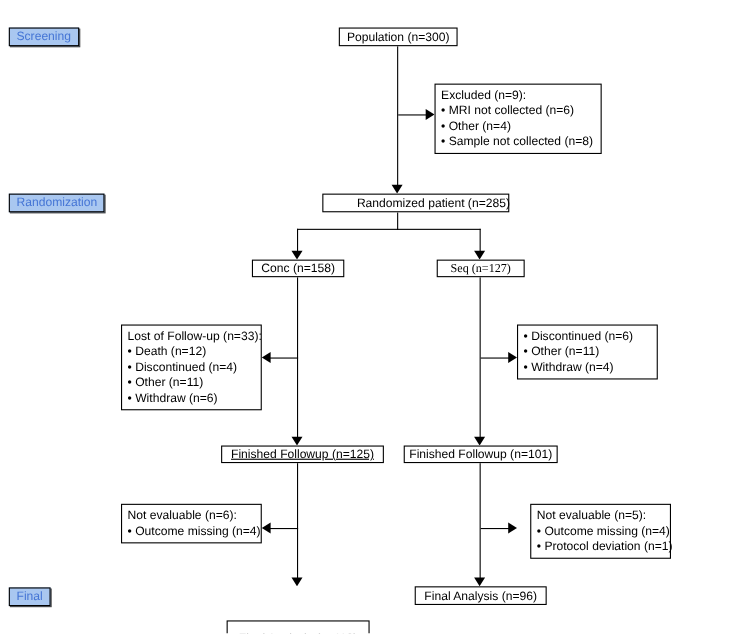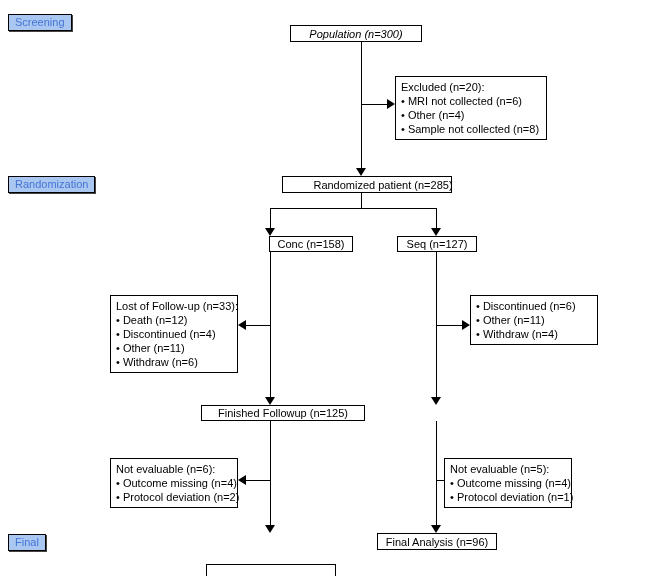--- a/index.html
+++ b/index.html
@@ -23,7 +23,7 @@
 
 <div id="canvas">
 
-  <div class="stage" style="left:8px;top:14px;">Screening</div>
+  <div class="stage" style="left:8px;top:25px;">Screening</div>
   <div class="stage" style="left:8px;top:176px;text-align:center;">Randomization</div>
   <div class="stage" style="left:8px;top:534px;">Final</div>
 

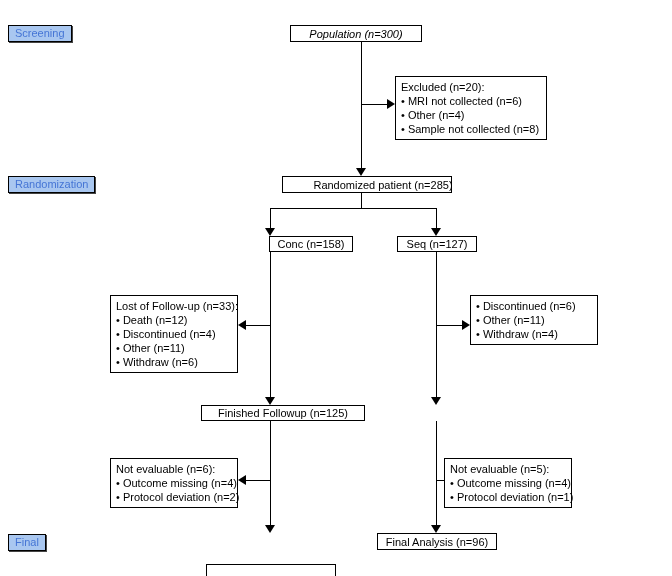--- a/index.html
+++ b/index.html
@@ -60,7 +60,7 @@
   <div class="hline" style="left:437px;top:480px;width:26px;height:1px;"></div>
   <div class="arr right" style="left:462px;top:475px;"></div>
 
-  <div class="box center" style="left:290px;top:25px;width:132px;height:17px;font-style:italic;">Population (n=300)</div>
+  <div class="box center" style="left:308px;top:25px;width:108px;height:17px;">Population (n=300)</div>
 
   <div class="box multi" style="left:395px;top:76px;width:152px;">
     <div class="li">Excluded (n=20):</div>

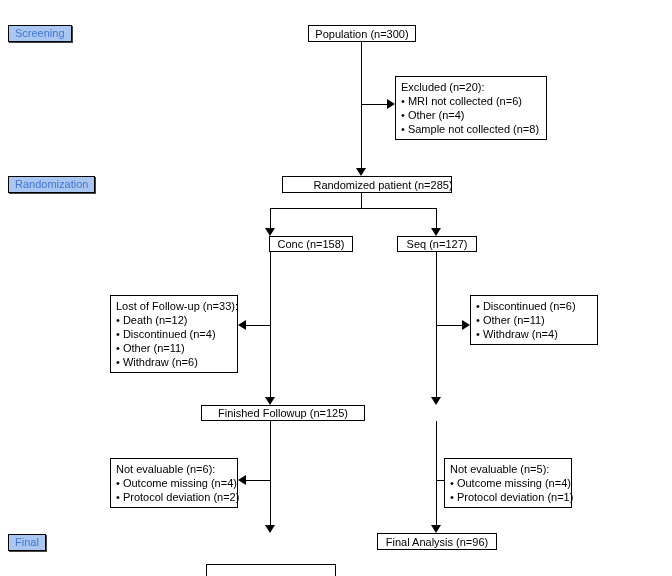--- a/index.html
+++ b/index.html
@@ -63,7 +63,7 @@
   <div class="box center" style="left:308px;top:25px;width:108px;height:17px;">Population (n=300)</div>
 
   <div class="box multi" style="left:395px;top:76px;width:152px;">
-    <div class="li">Excluded (n=20):</div>
+    <div class="li">Excluded (n=9):</div>
     <div class="li">• MRI not collected (n=6)</div>
     <div class="li">• Other (n=4)</div>
     <div class="li">• Sample not collected (n=8)</div>

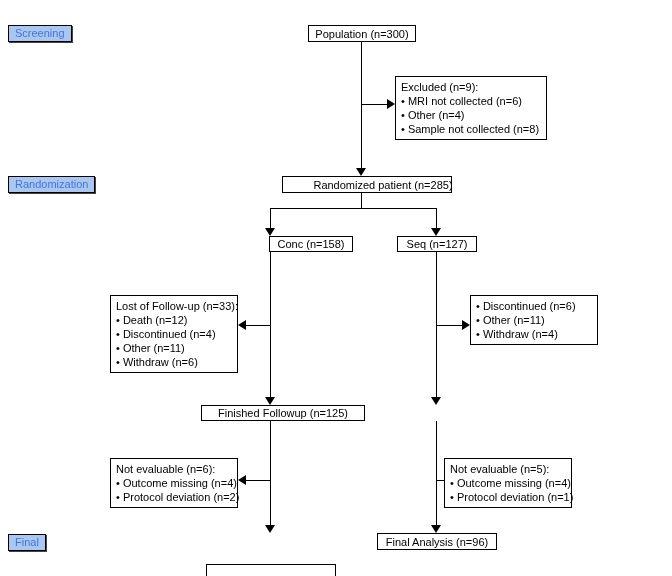--- a/index.html
+++ b/index.html
@@ -69,7 +69,7 @@
     <div class="li">• Sample not collected (n=8)</div>
   </div>
 
-  <div class="box center" style="left:282px;top:176px;width:170px;height:17px;padding-left:32px;">Randomized patient (n=285)</div>
+  <div class="box center" style="left:293px;top:176px;width:170px;height:17px;padding-left:32px;">Randomized patient (n=285)</div>
 
   <div class="box center" style="left:229px;top:236px;width:84px;height:16px;margin-left:40px;">Conc (n=158)</div>
   <div class="box center" style="left:397px;top:236px;width:80px;height:16px;">Seq (n=127)</div>

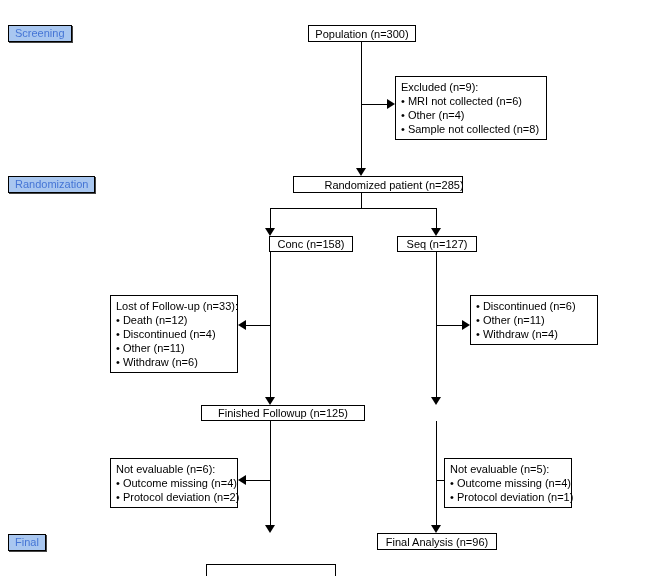--- a/index.html
+++ b/index.html
@@ -71,7 +71,7 @@
 
   <div class="box center" style="left:293px;top:176px;width:170px;height:17px;padding-left:32px;">Randomized patient (n=285)</div>
 
-  <div class="box center" style="left:229px;top:236px;width:84px;height:16px;margin-left:40px;">Conc (n=158)</div>
+  <div class="box center" style="left:229px;top:236px;width:84px;height:16px;">Conc (n=158)</div>
   <div class="box center" style="left:397px;top:236px;width:80px;height:16px;">Seq (n=127)</div>
 
   <div class="box multi" style="left:110px;top:295px;width:128px;">

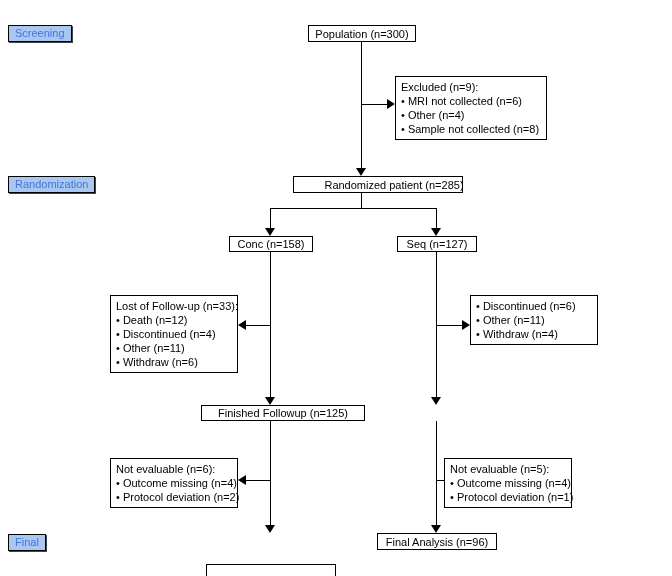--- a/index.html
+++ b/index.html
@@ -72,7 +72,7 @@
   <div class="box center" style="left:293px;top:176px;width:170px;height:17px;padding-left:32px;">Randomized patient (n=285)</div>
 
   <div class="box center" style="left:229px;top:236px;width:84px;height:16px;">Conc (n=158)</div>
-  <div class="box center" style="left:397px;top:236px;width:80px;height:16px;">Seq (n=127)</div>
+  <div class="box center" style="left:397px;top:236px;width:80px;height:16px;font-family:Liberation Serif, serif;">Seq (n=127)</div>
 
   <div class="box multi" style="left:110px;top:295px;width:128px;">
     <div class="li">Lost of Follow-up (n=33):</div>

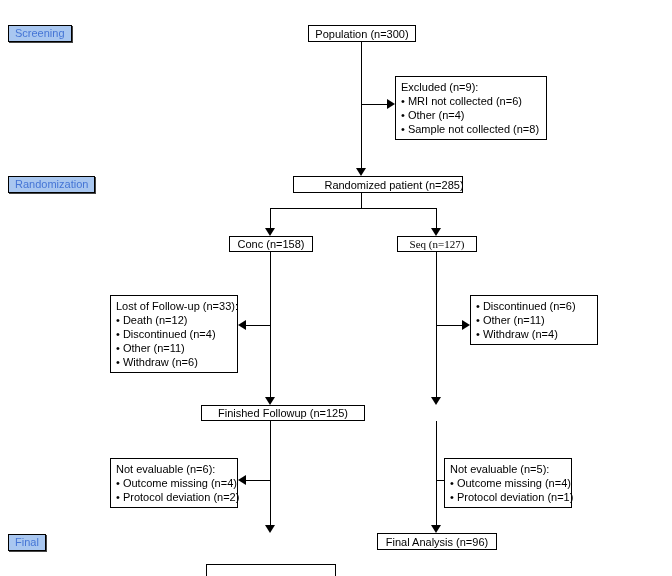--- a/index.html
+++ b/index.html
@@ -88,7 +88,7 @@
     <div class="li">• Withdraw (n=4)</div>
   </div>
 
-  <div class="box center" style="left:201px;top:405px;width:164px;height:16px;">Finished Followup (n=125)</div>
+  <div class="box center" style="left:201px;top:405px;width:148px;height:16px;text-decoration:underline;">Finished Followup (n=125)</div>
 
   <div class="box multi" style="left:110px;top:458px;width:128px;">
     <div class="li">Not evaluable (n=6):</div>

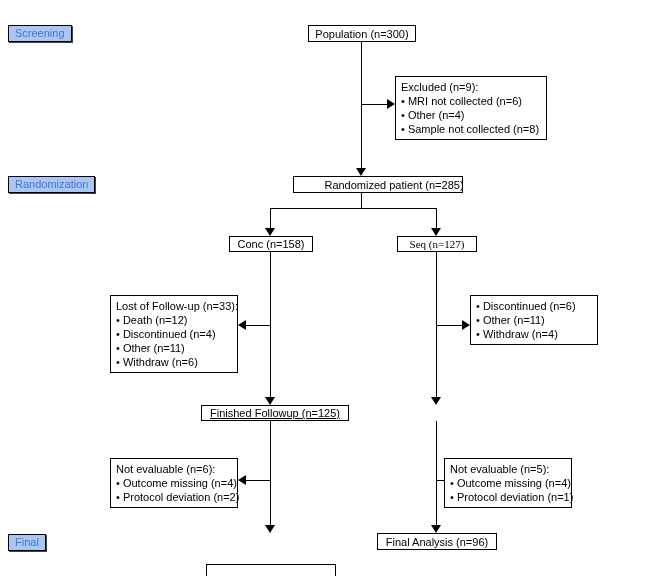--- a/index.html
+++ b/index.html
@@ -89,6 +89,7 @@
   </div>
 
   <div class="box center" style="left:201px;top:405px;width:148px;height:16px;text-decoration:underline;">Finished Followup (n=125)</div>
+  <div class="box center" style="left:367px;top:405px;width:140px;height:16px;">Finished Followup (n=101)</div>
 
   <div class="box multi" style="left:110px;top:458px;width:128px;">
     <div class="li">Not evaluable (n=6):</div>

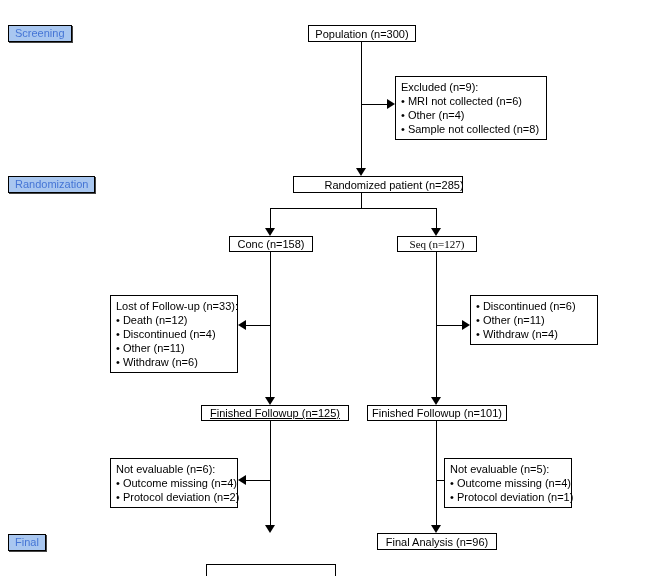--- a/index.html
+++ b/index.html
@@ -97,7 +97,7 @@
     <div class="li">• Protocol deviation (n=2)</div>
   </div>
 
-  <div class="box multi" style="left:444px;top:458px;width:128px;">
+  <div class="box multi" style="left:482px;top:458px;width:128px;">
     <div class="li">Not evaluable (n=5):</div>
     <div class="li">• Outcome missing (n=4)</div>
     <div class="li">• Protocol deviation (n=1)</div>

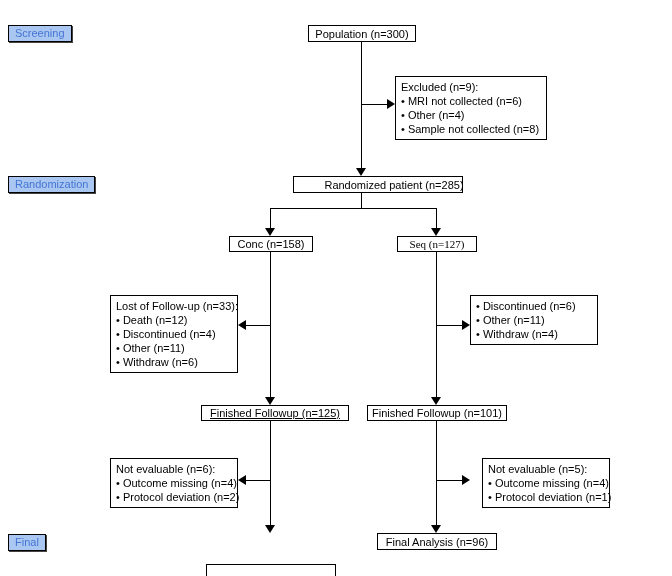--- a/index.html
+++ b/index.html
@@ -94,7 +94,6 @@
   <div class="box multi" style="left:110px;top:458px;width:128px;">
     <div class="li">Not evaluable (n=6):</div>
     <div class="li">• Outcome missing (n=4)</div>
-    <div class="li">• Protocol deviation (n=2)</div>
   </div>
 
   <div class="box multi" style="left:482px;top:458px;width:128px;">

